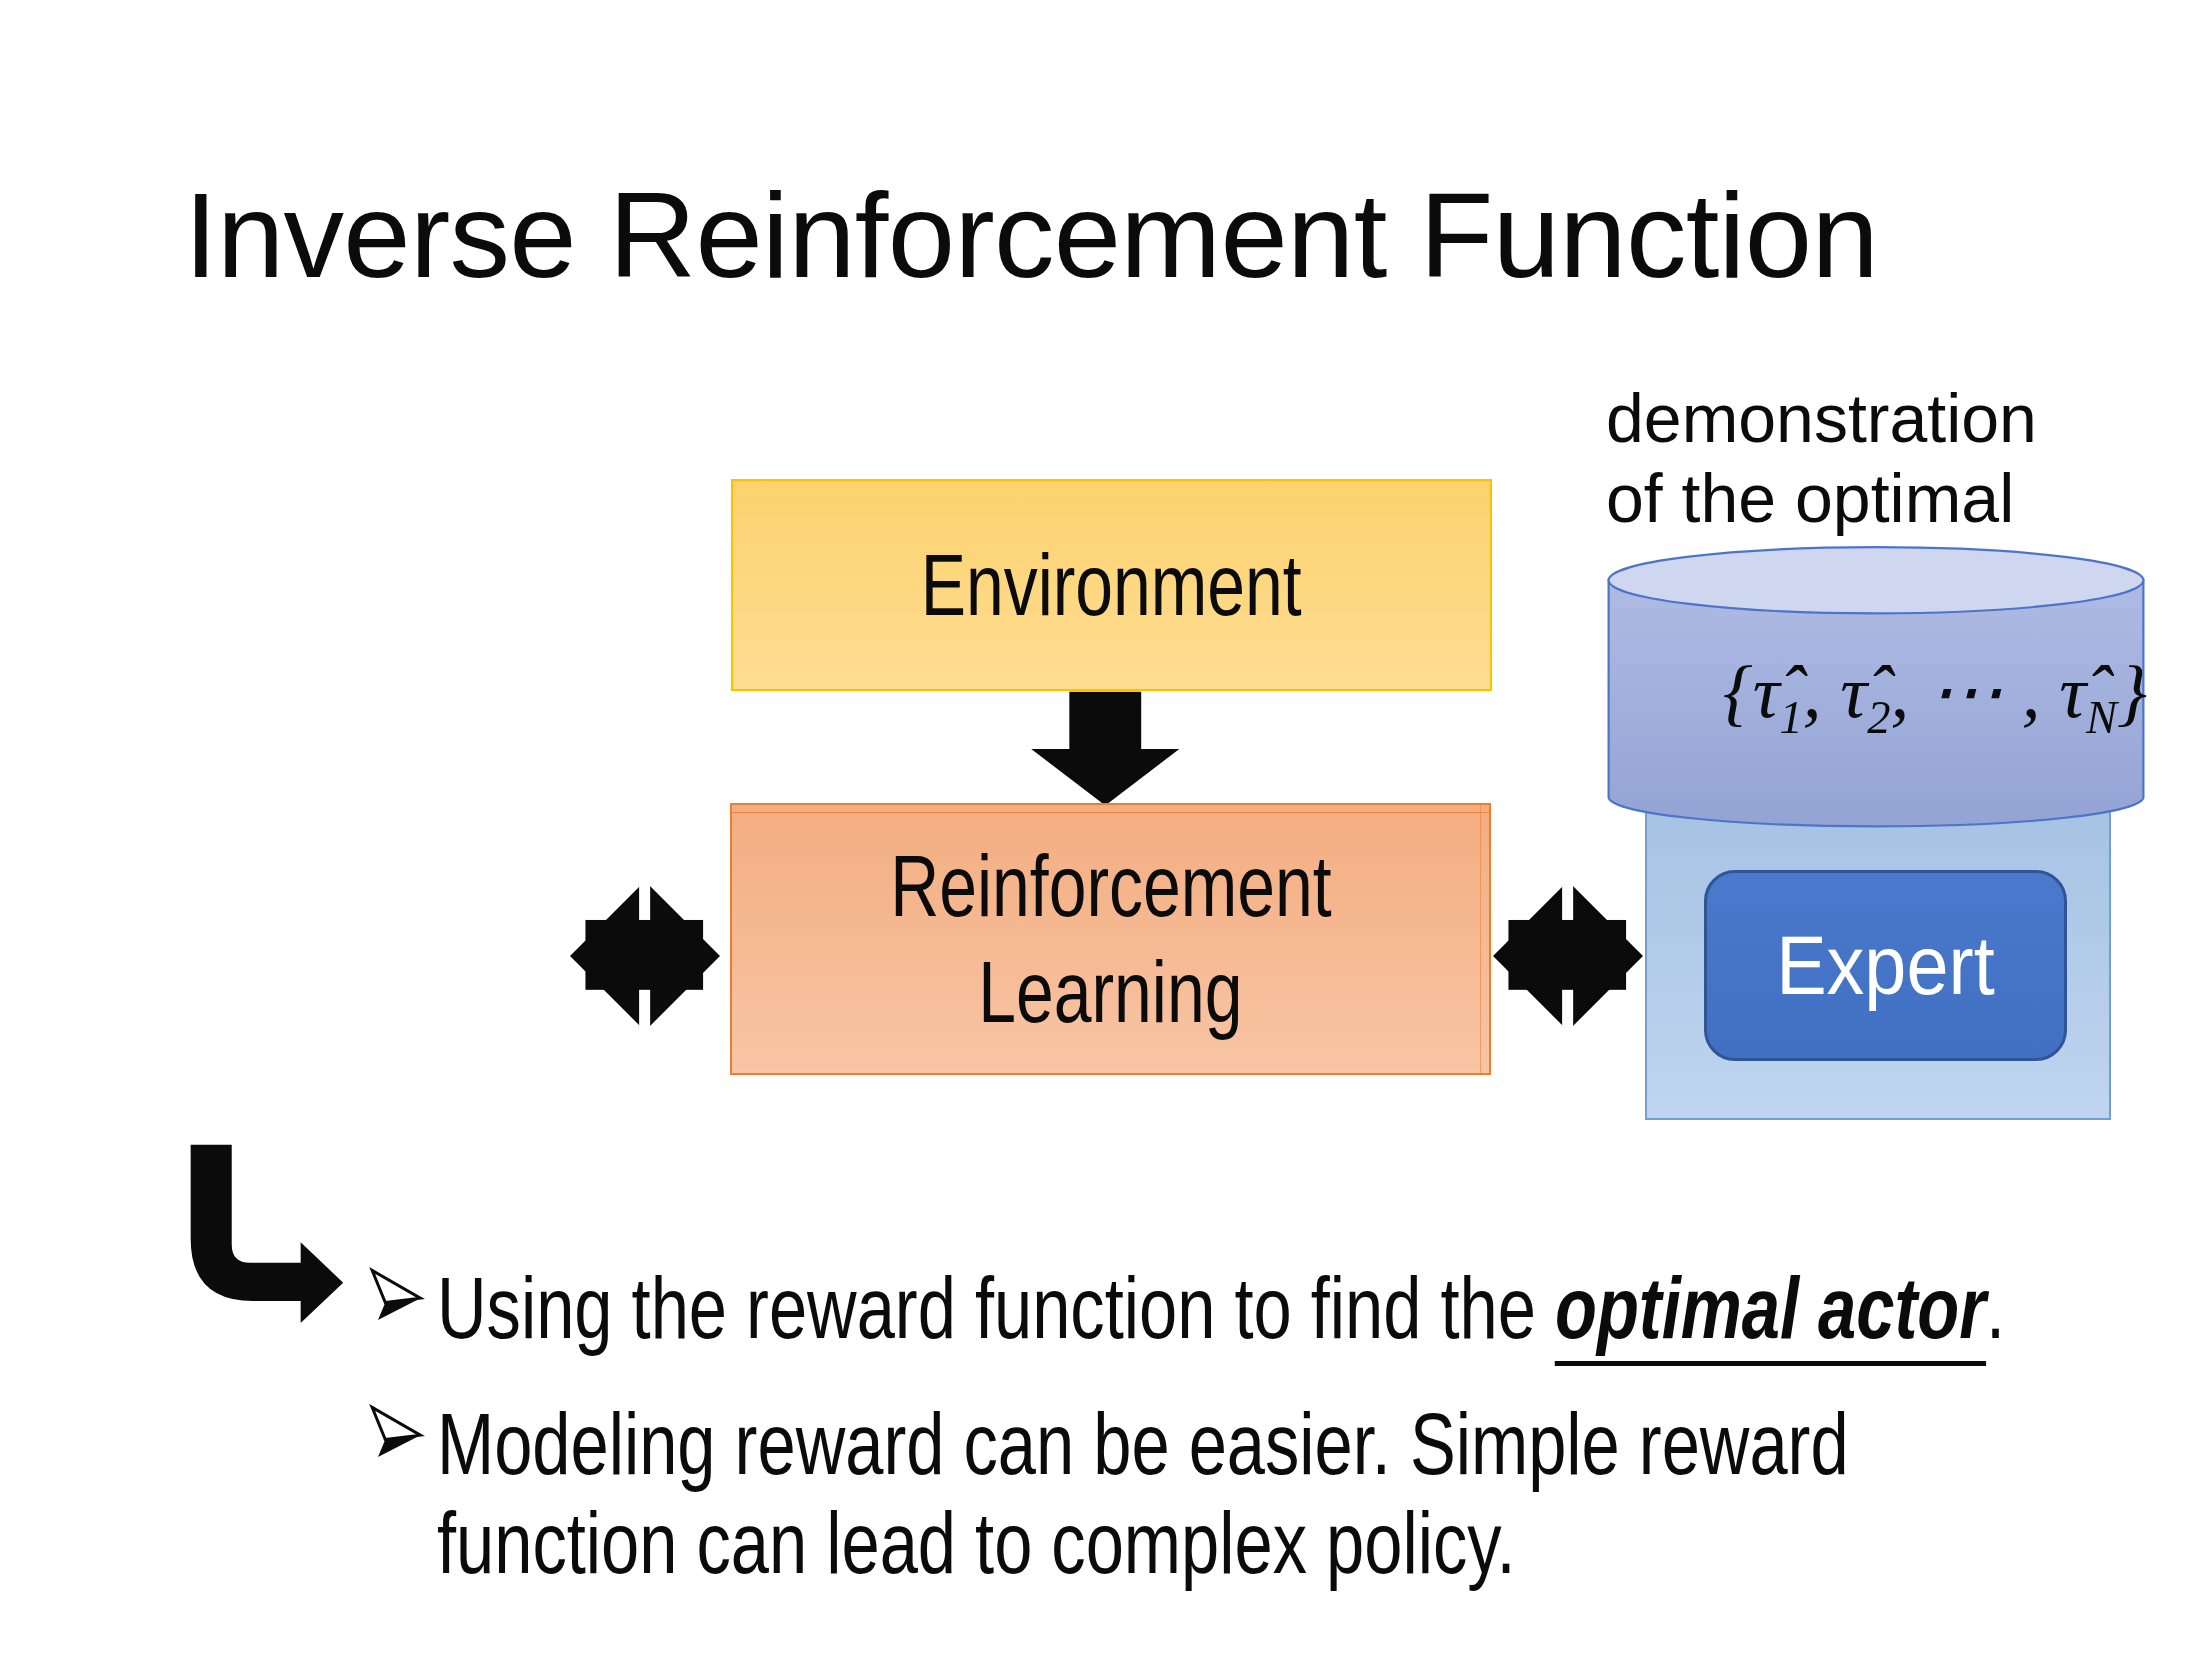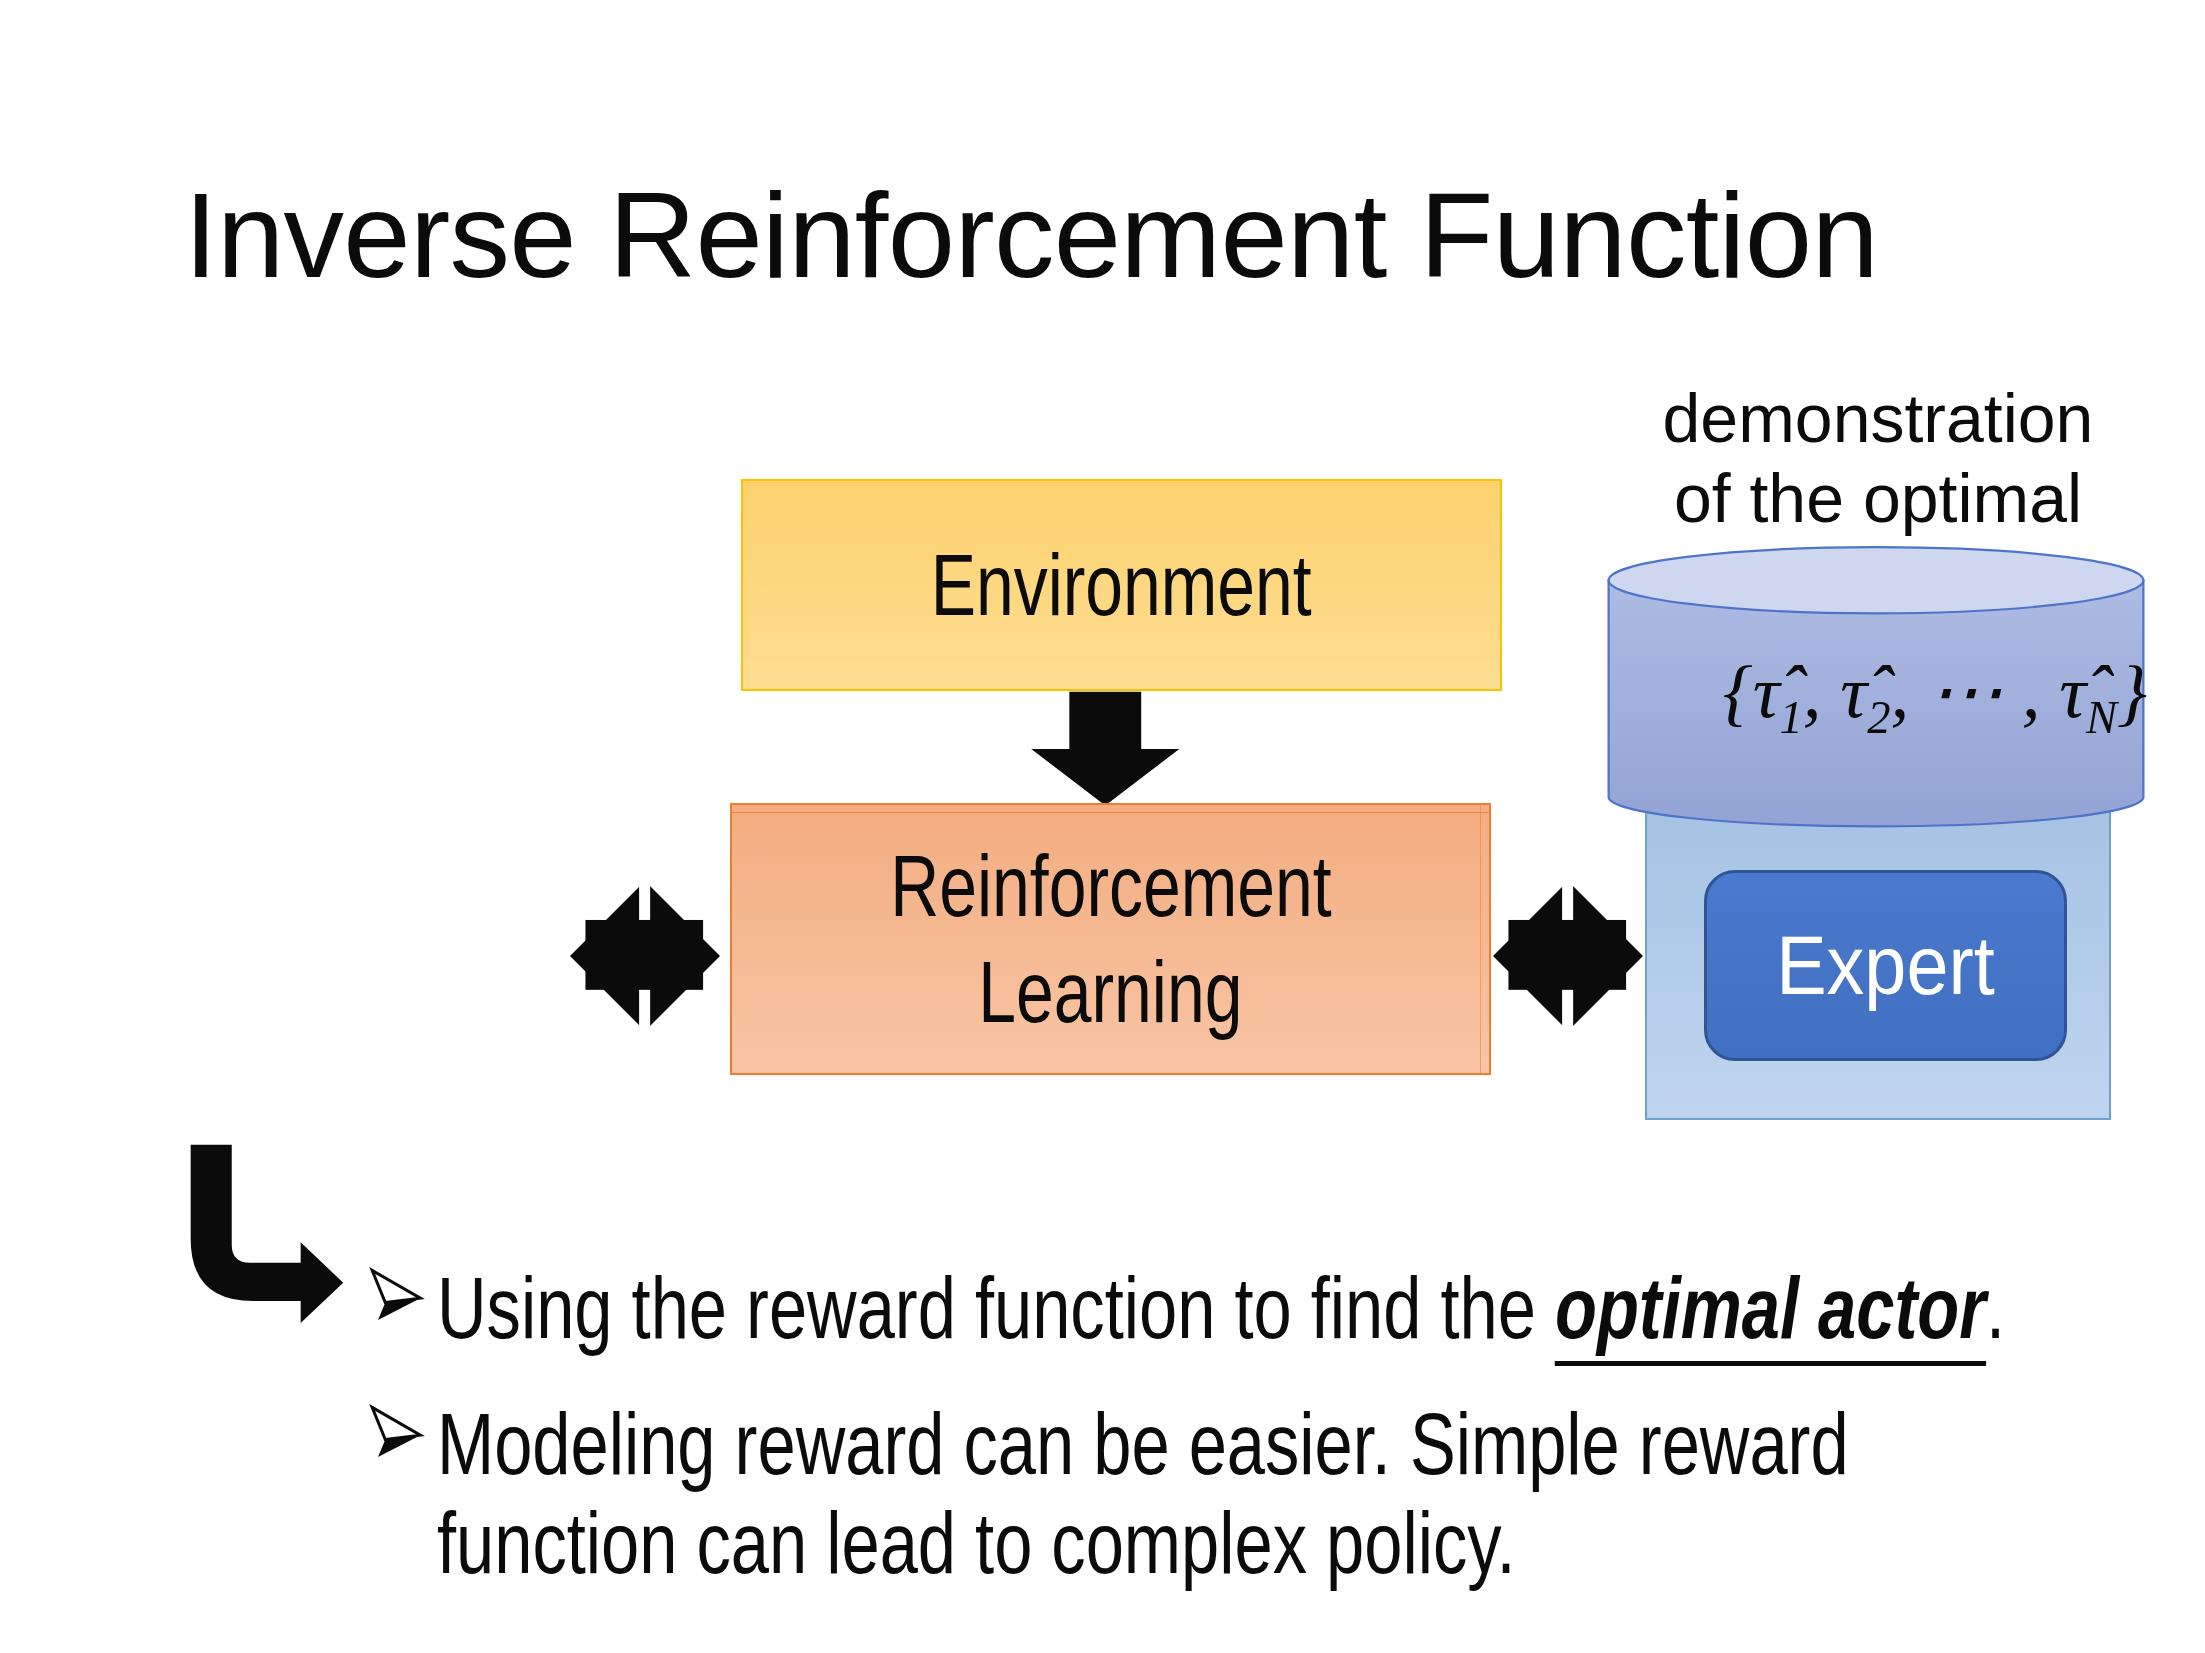--- a/index.html
+++ b/index.html
@@ -23,7 +23,7 @@
     white-space:nowrap;color:var(--ink);
   }
   .demo-label{
-    left:1606px;top:379px;width:544px;text-align:center;
+    left:1606px;top:379px;width:544px;
     font-size:68px;line-height:1.17;
   }
   .box{display:flex;flex-direction:column;align-items:center;justify-content:center;box-sizing:border-box;}

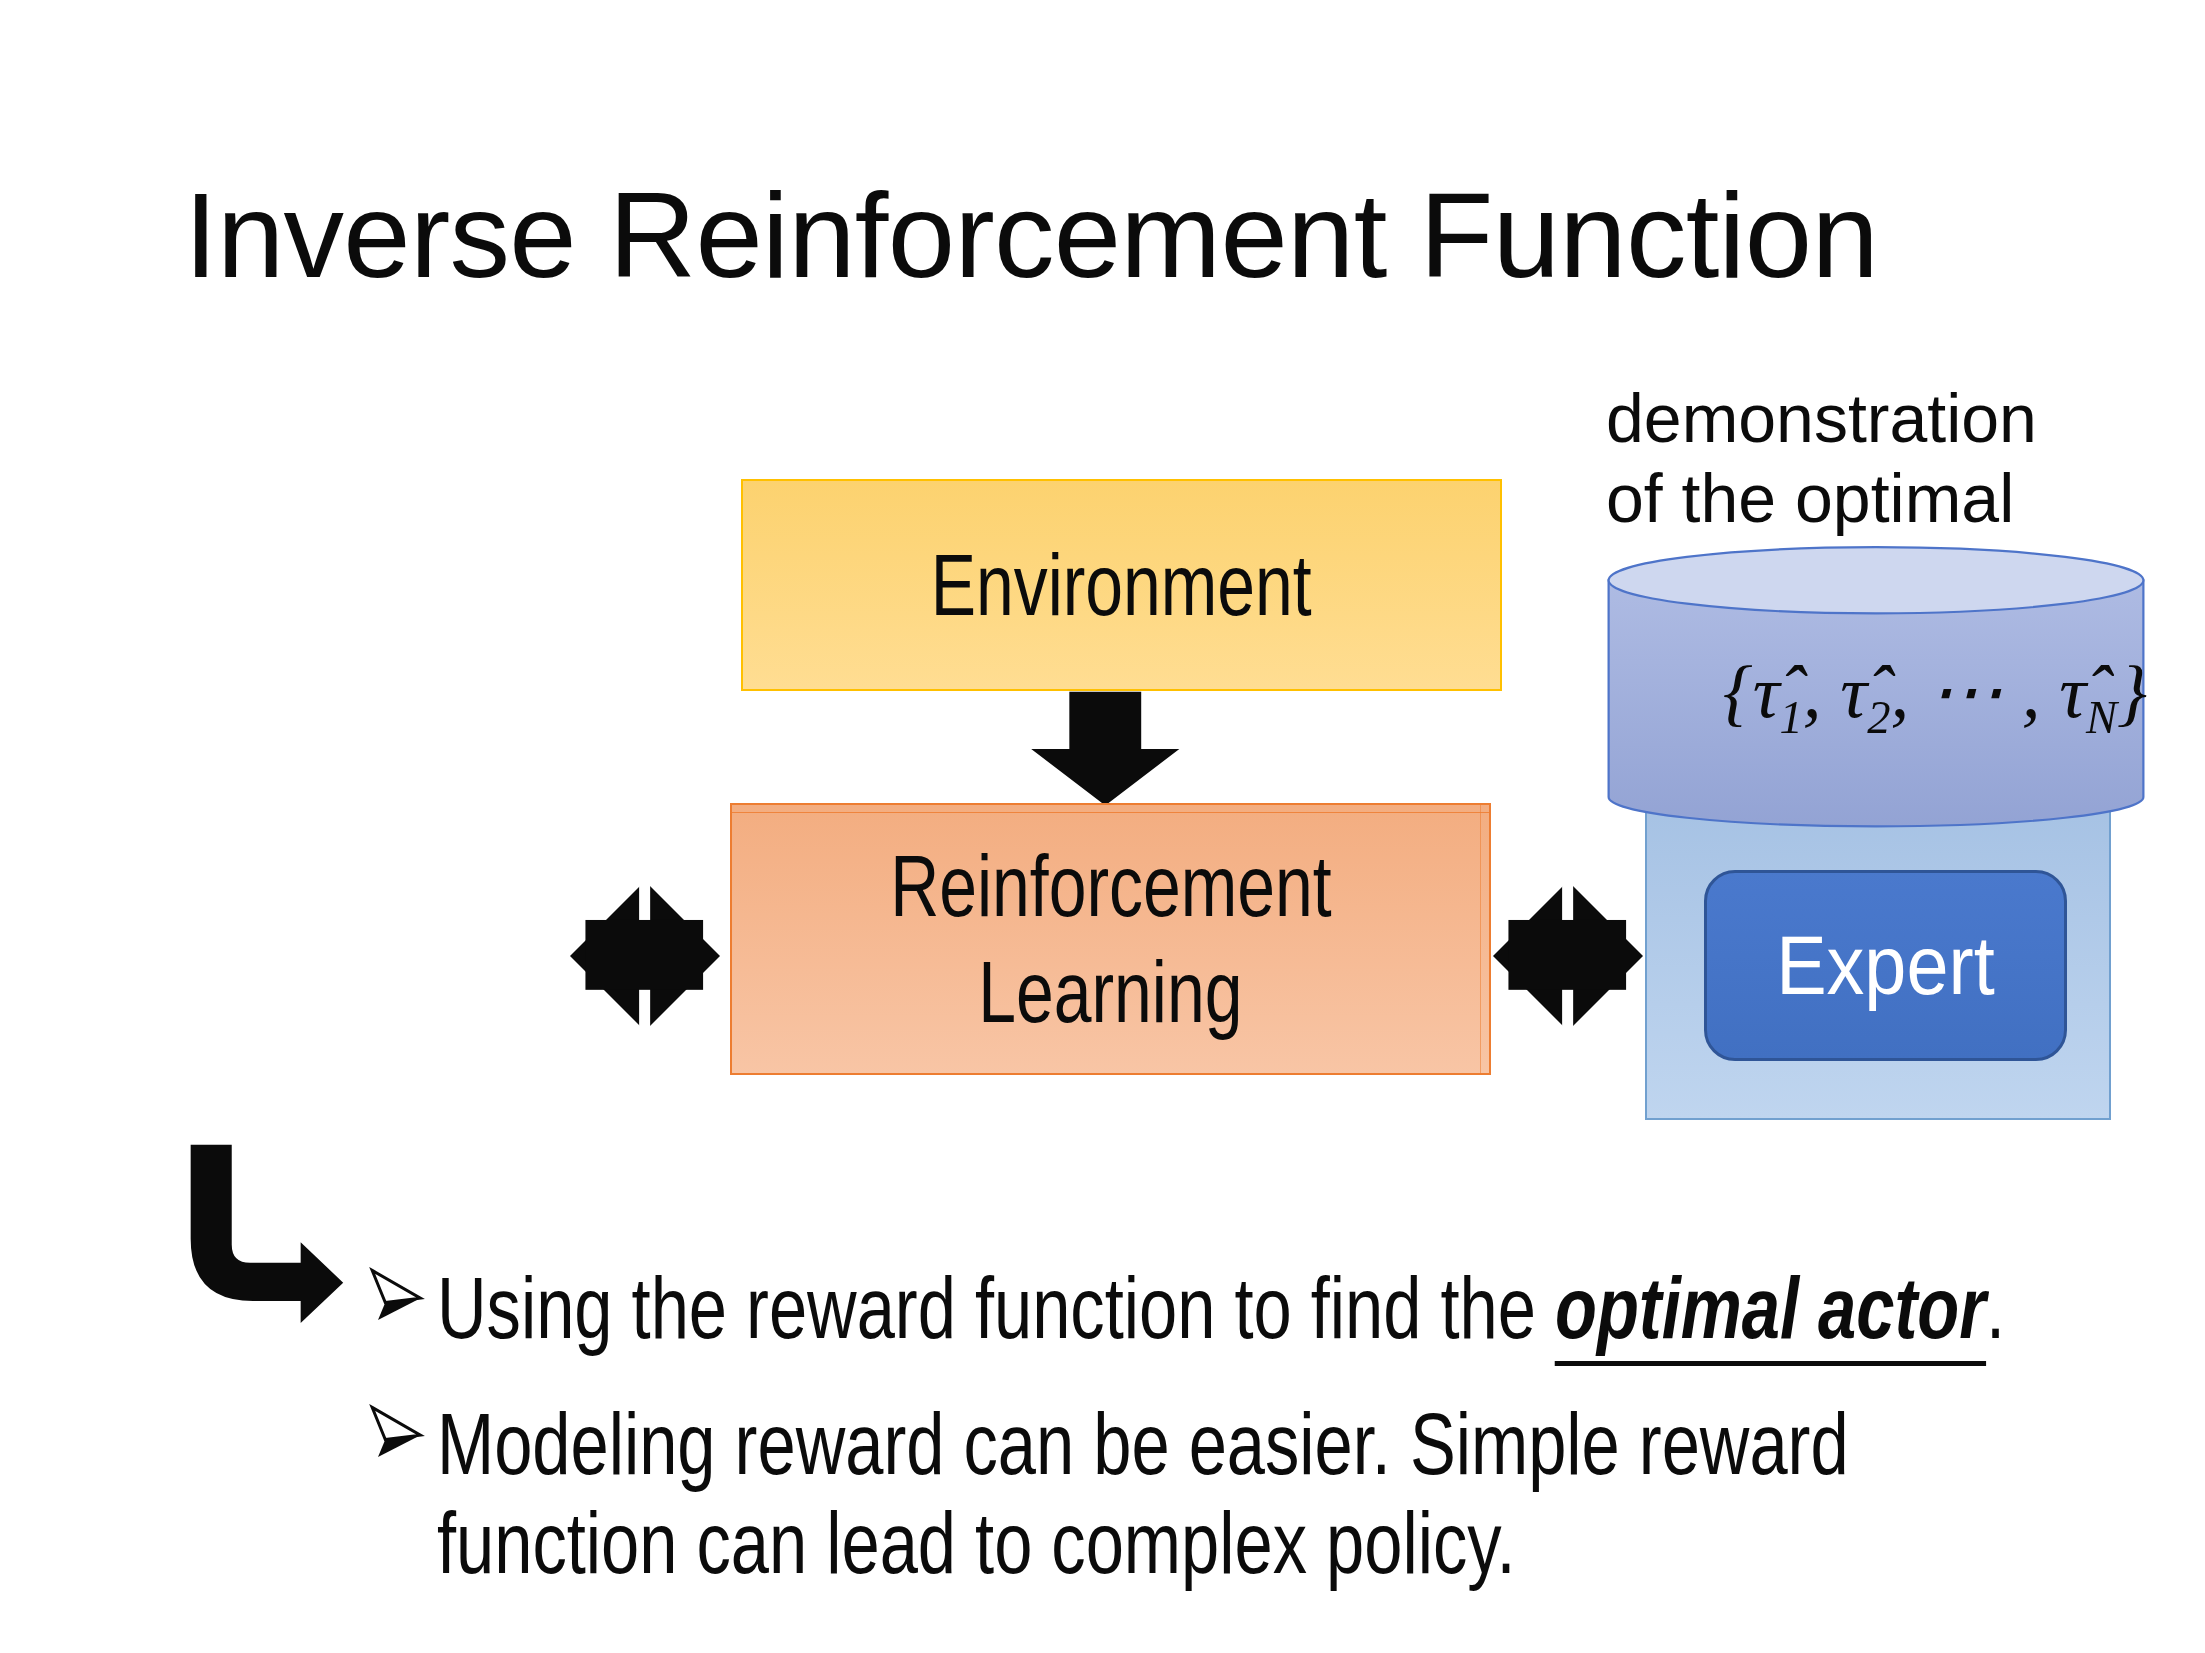--- a/index.html
+++ b/index.html
@@ -33,7 +33,6 @@
     border:2.9px solid var(--env-border);
     background:linear-gradient(180deg,var(--env-a),var(--env-b));
     font-size:87px;
-    margin-left:10px;
   }
   .green-box{
     left:112px;top:803px;width:452px;height:323px;

